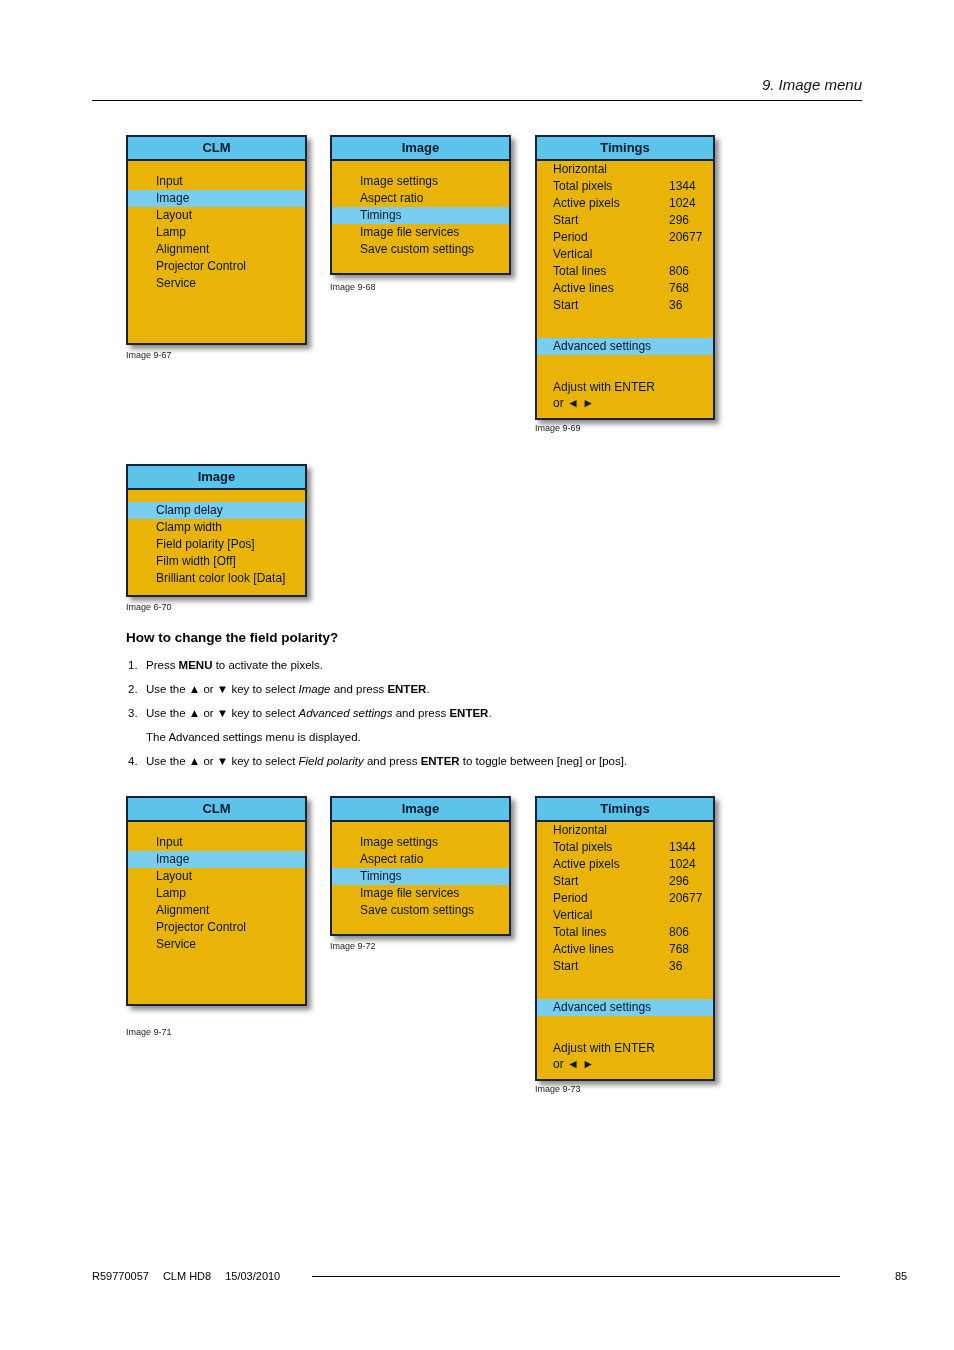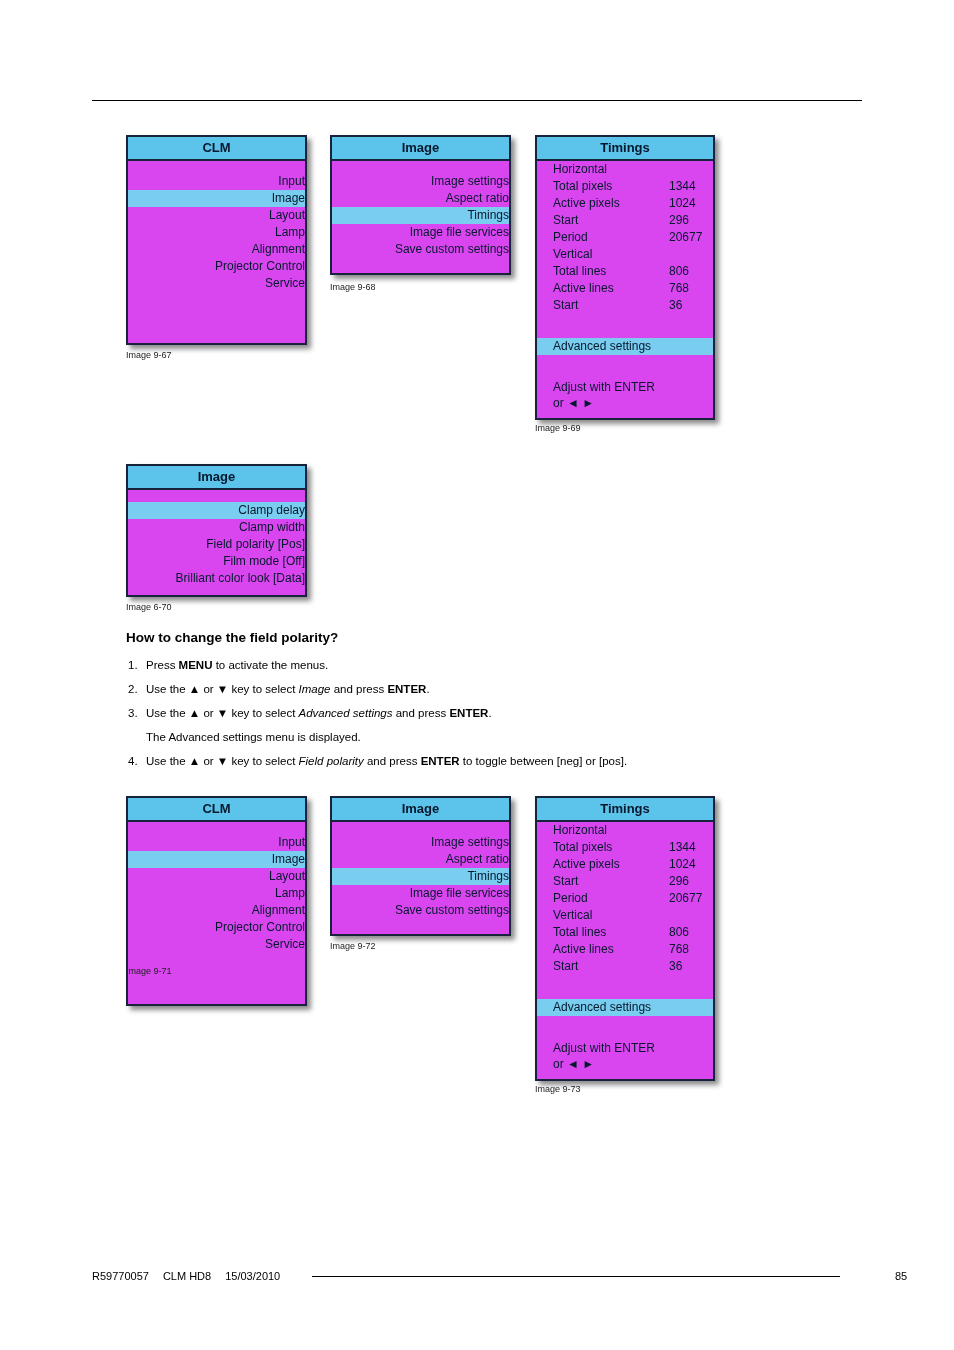--- a/index.html
+++ b/index.html
@@ -71,6 +71,7 @@
 
 <div class="page">
 
+  <div class="pagehead">9.  Image menu</div>
   <div class="rule"></div>
 
   <div class="menu f1">

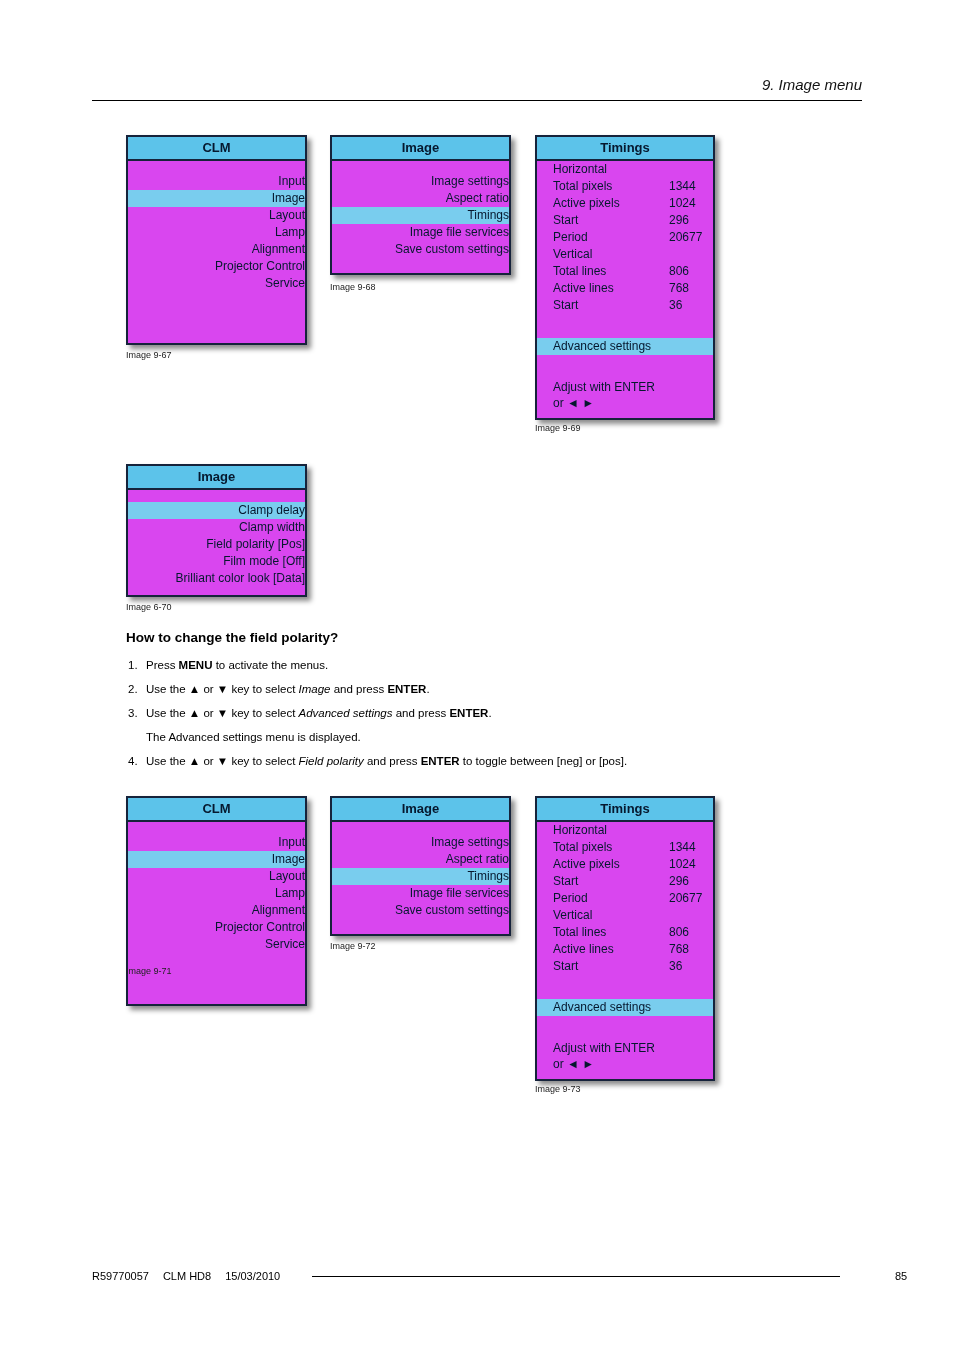--- a/index.html
+++ b/index.html
@@ -20,7 +20,7 @@
 
   
   .menu{
-    position:absolute;background:#d946ef;border:2px solid var(--menu-border);
+    position:absolute;background:#eab308;border:2px solid var(--menu-border);
     box-shadow:4px 4px 5px rgba(0,0,0,0.45);font-size:12px;color:#06182e;
     box-sizing:border-box;
   }

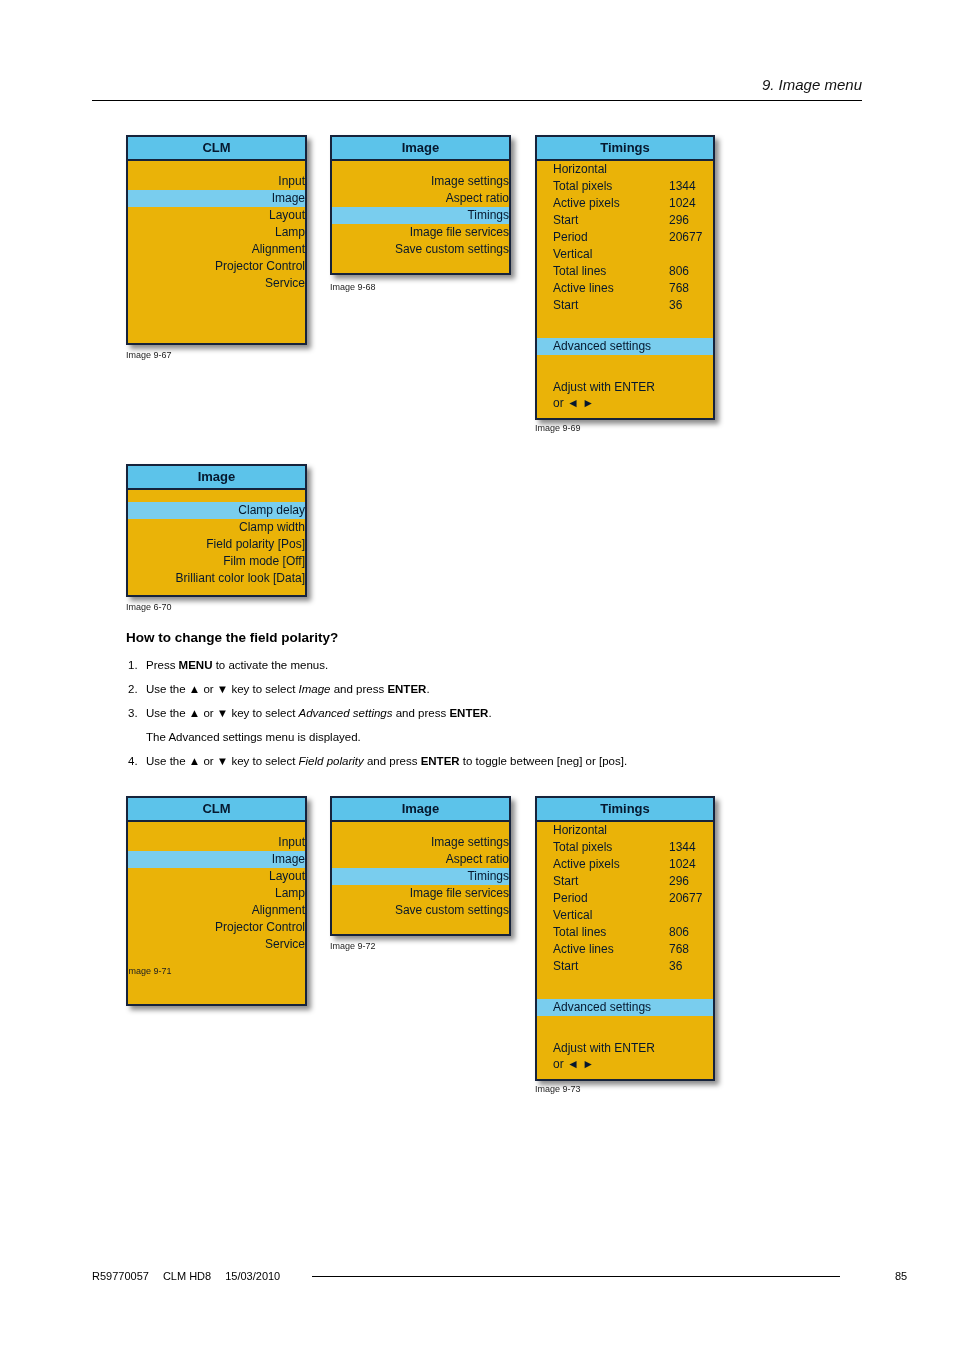--- a/index.html
+++ b/index.html
@@ -29,7 +29,7 @@
     background:var(--menu-header);border-bottom:2px solid var(--menu-border);
   }
   .menu .items{padding-top:12px;}
-  .menu .item{height:17px;line-height:17px;text-align:right;padding-left:28px;}
+  .menu .item{height:17px;line-height:17px;text-align:left;padding-left:28px;}
   .menu .item.hl{background:var(--menu-highlight);}
   .trows{}
   .trow{display:flex;height:17px;line-height:17px;padding-left:16px;}

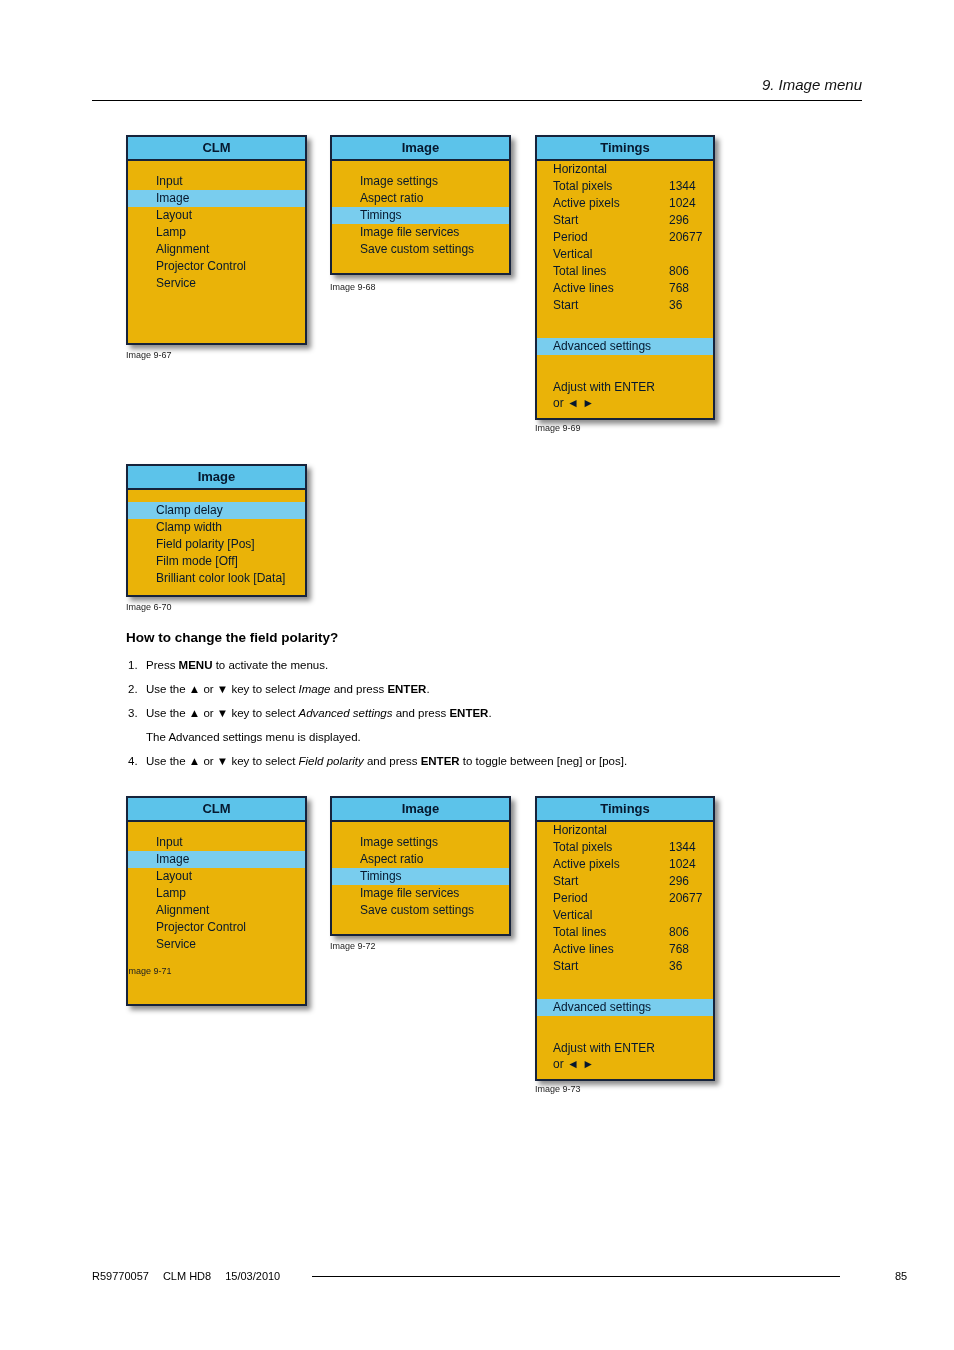--- a/index.html
+++ b/index.html
@@ -154,7 +154,7 @@
       <div class="item hl">Clamp delay</div>
       <div class="item">Clamp width</div>
       <div class="item">Field polarity [Pos]</div>
-      <div class="item">Film mode [Off]</div>
+      <div class="item">Film width [Off]</div>
       <div class="item">Brilliant color look [Data]</div>
     </div>
   </div>

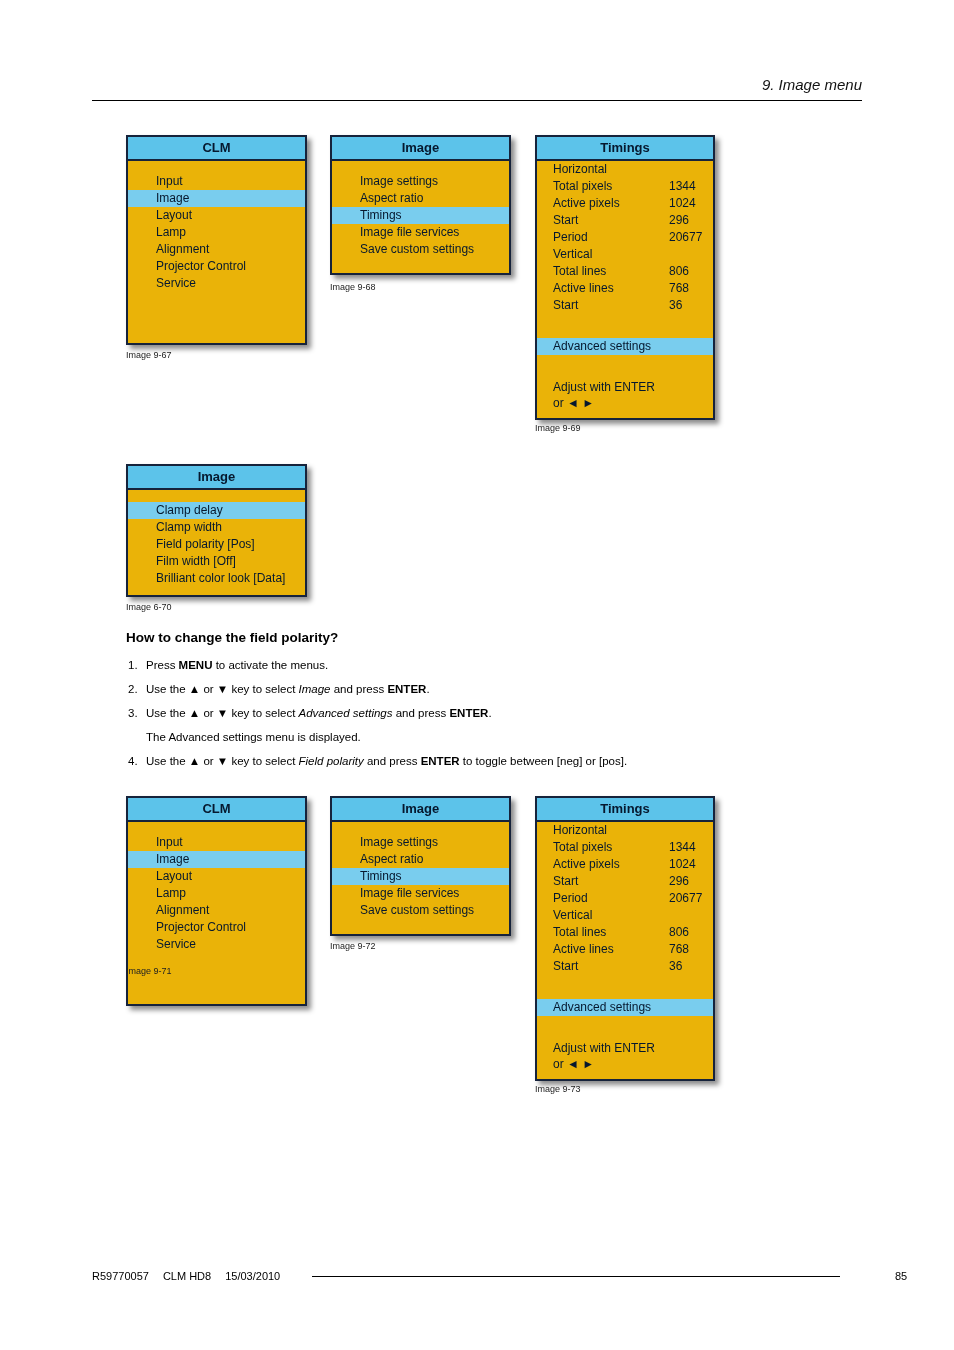--- a/index.html
+++ b/index.html
@@ -163,7 +163,7 @@
   <div class="howto">How to change the field polarity?</div>
   <div class="steps">
     <div class="step">
-      <span class="num">1.</span><span>Press </span><b>MENU</b><span> to activate the menus.</span>
+      <span class="num">1.</span><span>Press </span><b>MENU</b><span> to activate the pixels.</span>
     </div>
     <div class="step">
       <span class="num">2.</span><span>Use the ▲ or ▼ key to select </span><i>Image</i><span> and press </span><b>ENTER</b><span>.</span>

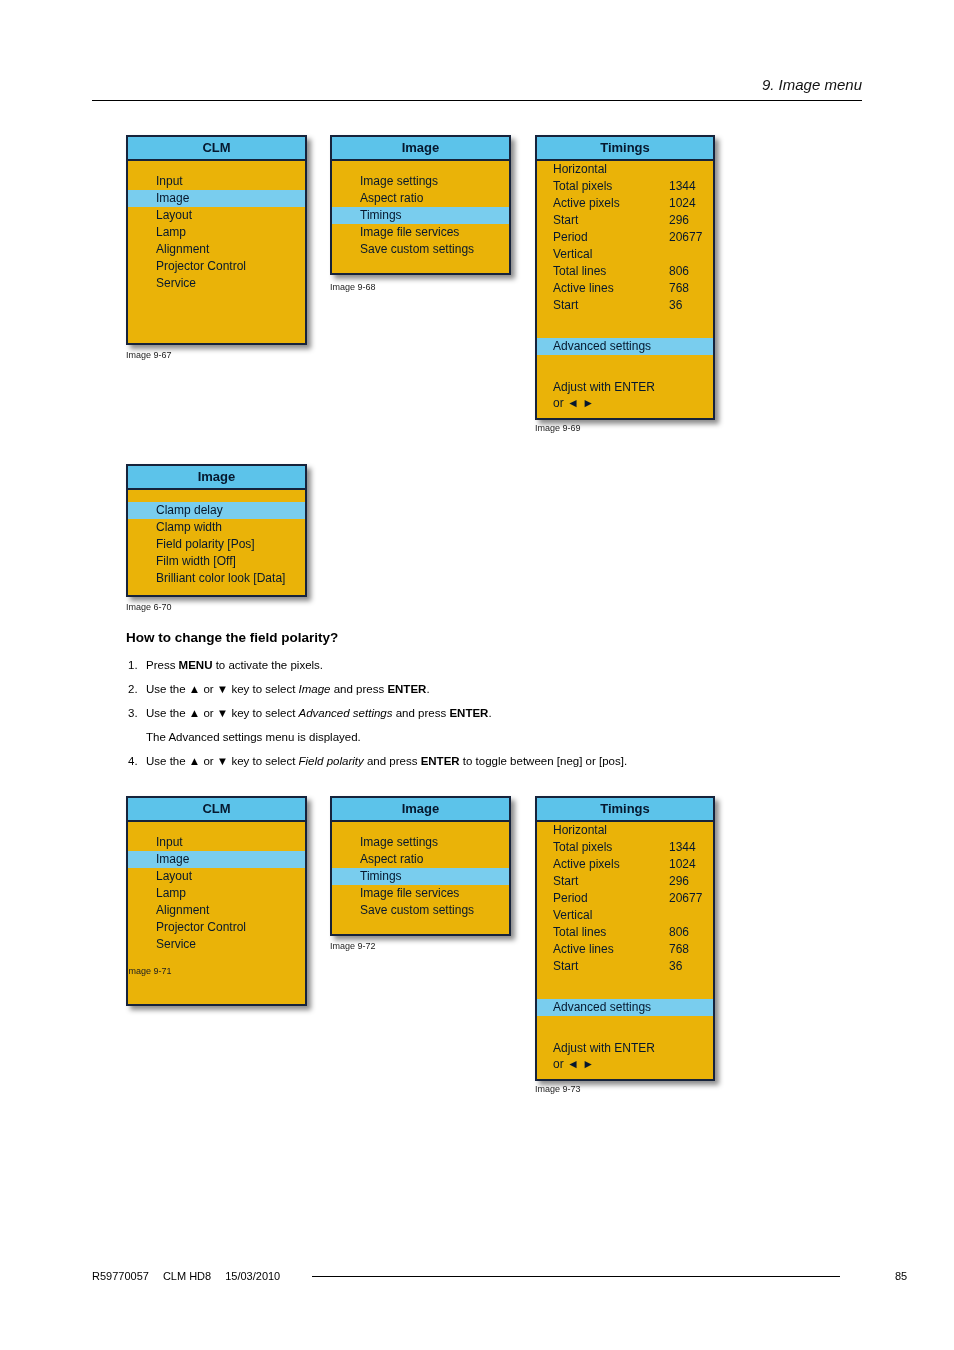--- a/index.html
+++ b/index.html
@@ -51,7 +51,7 @@
   .c2{left:330px;top:282px;}
   .c3{left:535px;top:423px;}
   .c4{left:126px;top:602px;}
-  .c5{left:126px;top:966px;}
+  .c5{left:126px;top:1027px;}
   .c6{left:330px;top:941px;text-align:right;}
   .c7{left:535px;top:1084px;}
 

